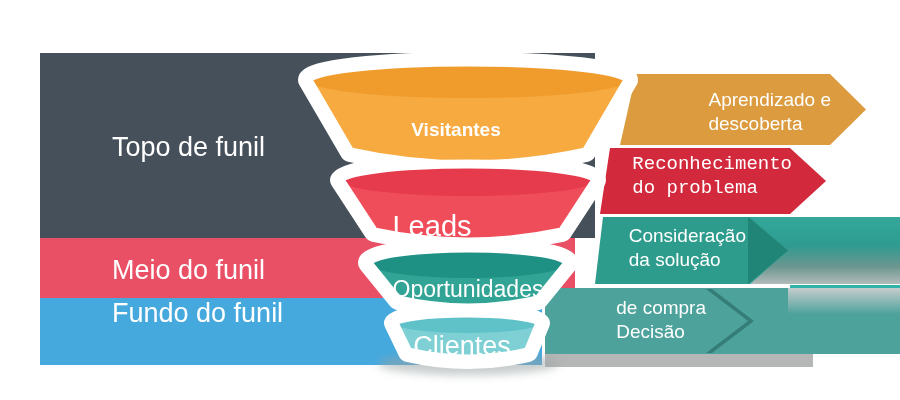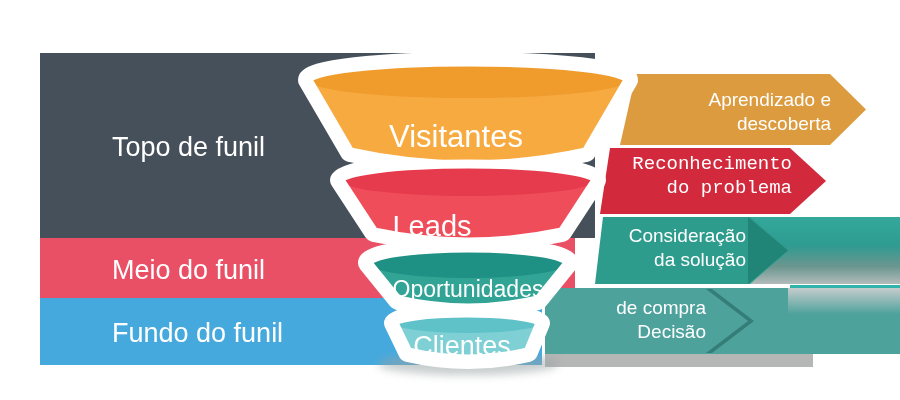--- a/index.html
+++ b/index.html
@@ -37,7 +37,7 @@
          clip-path:polygon(0 0,6px 0,48px 32px,6px 64px,0 64px,42px 32px);}
   .strip{left:545px;top:354px;width:268px;height:13px;background:#B5B6B6;}
 
-  .step-label{position:absolute;color:#ffffff;font-size:19px;line-height:23.5px;text-align:right;white-space:nowrap;}
+  .step-label{position:absolute;color:#ffffff;font-size:19px;line-height:23.5px;white-space:nowrap;}
   .step-label span{display:block;}
   .rl1{right:69px;top:88px;}
   .rl2{right:108px;top:153px;font-family:Liberation Mono, monospace;}

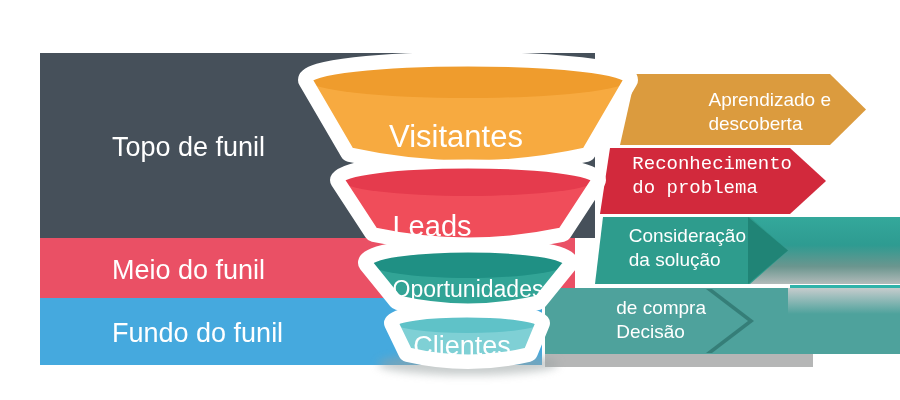--- a/index.html
+++ b/index.html
@@ -47,7 +47,7 @@
   
   .funnel-svg{position:absolute;left:0;top:0;}
   .funnel-label{position:absolute;transform:translateX(-50%);color:#ffffff;white-space:nowrap;}
-  .fl1{left:456px;top:119px;font-size:31px;}
+  .fl1{left:456px;top:119px;font-size:19px;font-weight:bold;}
   .fl2{left:432px;top:210px;font-size:29px;}
   .fl3{left:468px;top:276px;font-size:23px;}
   .fl4{left:462px;top:331px;font-size:27px;}

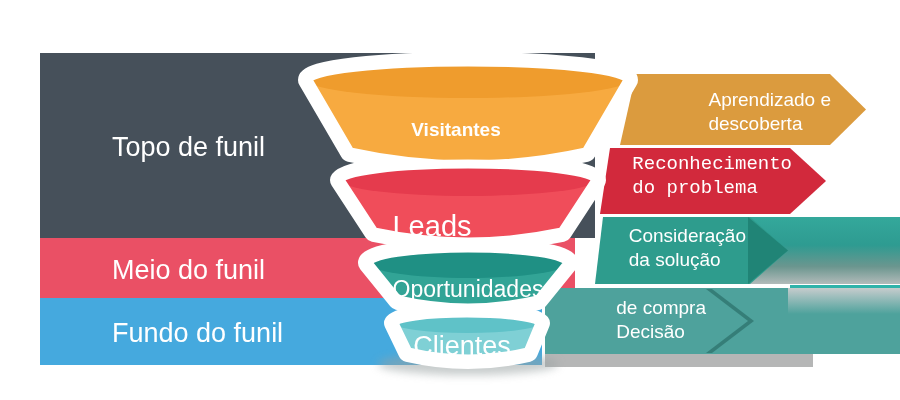--- a/index.html
+++ b/index.html
@@ -15,7 +15,7 @@
   .stage-label{position:absolute;left:112px;color:#ffffff;font-size:27px;line-height:34px;white-space:nowrap;}
   .sl1{top:130px;}
   .sl2{top:253px;text-align:right;}
-  .sl3{top:316px;}
+  .sl3{top:296px;}
 
   
   .rstep{position:absolute;}

